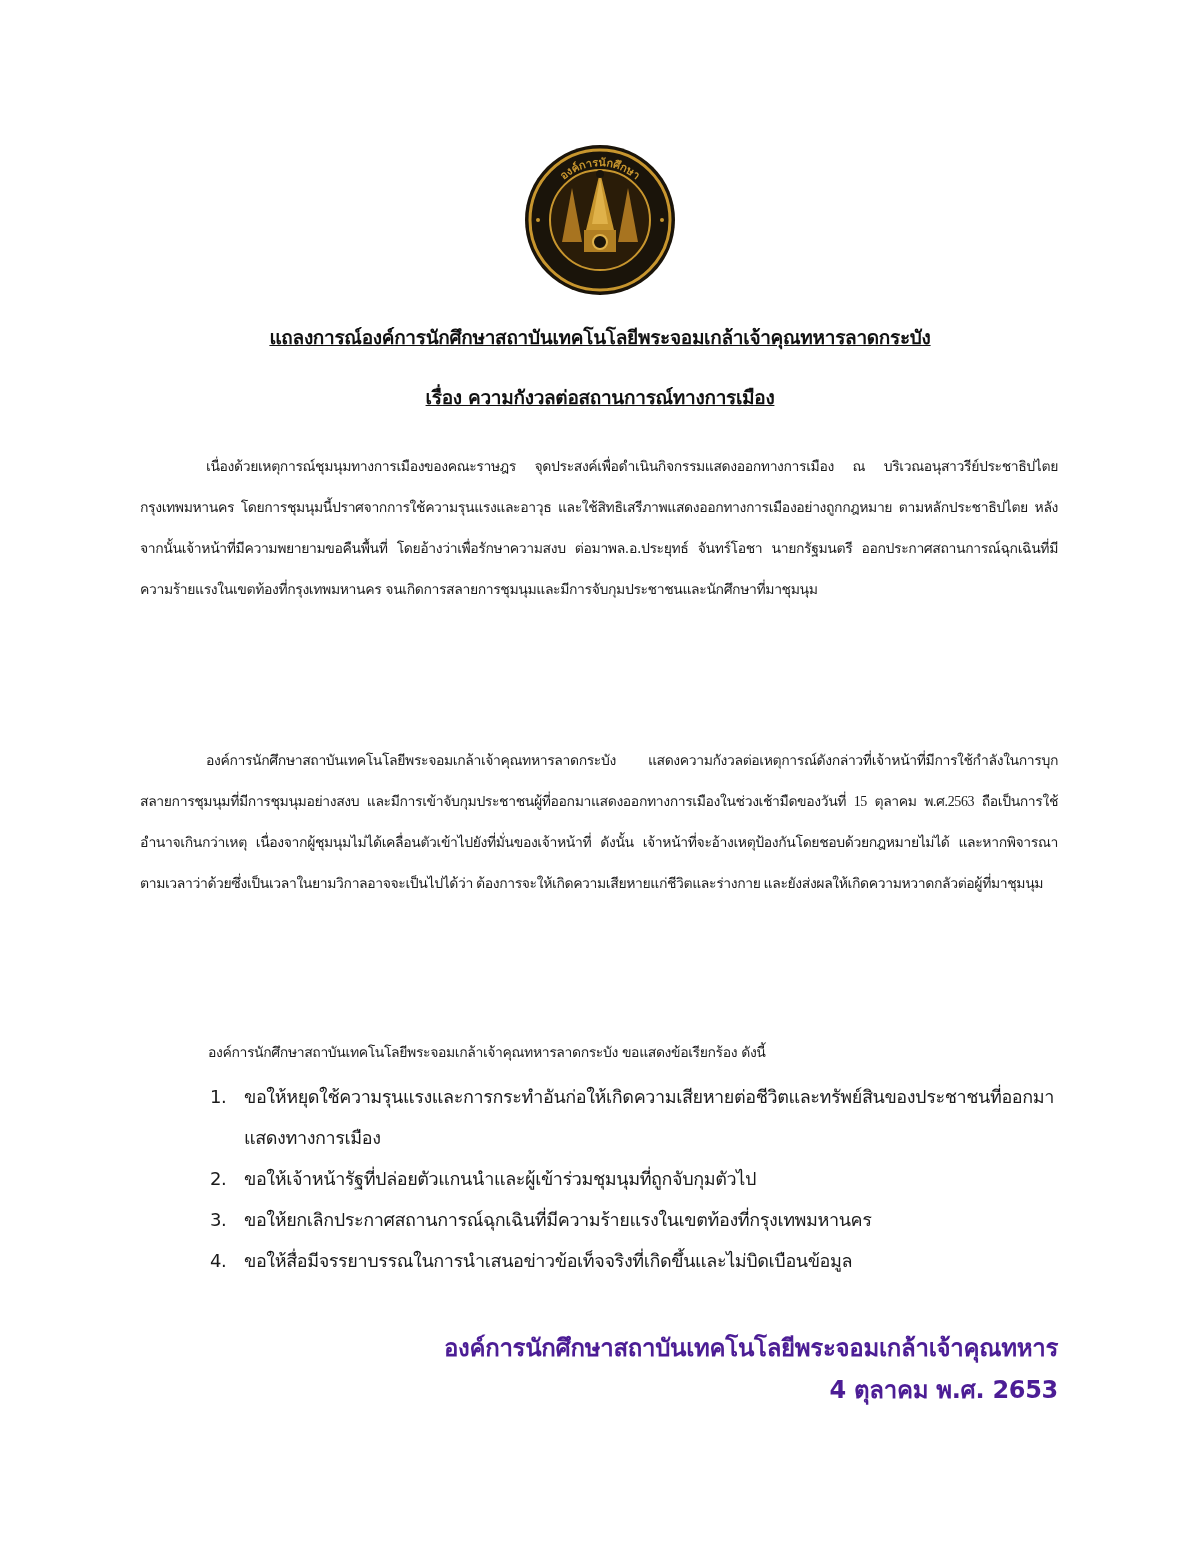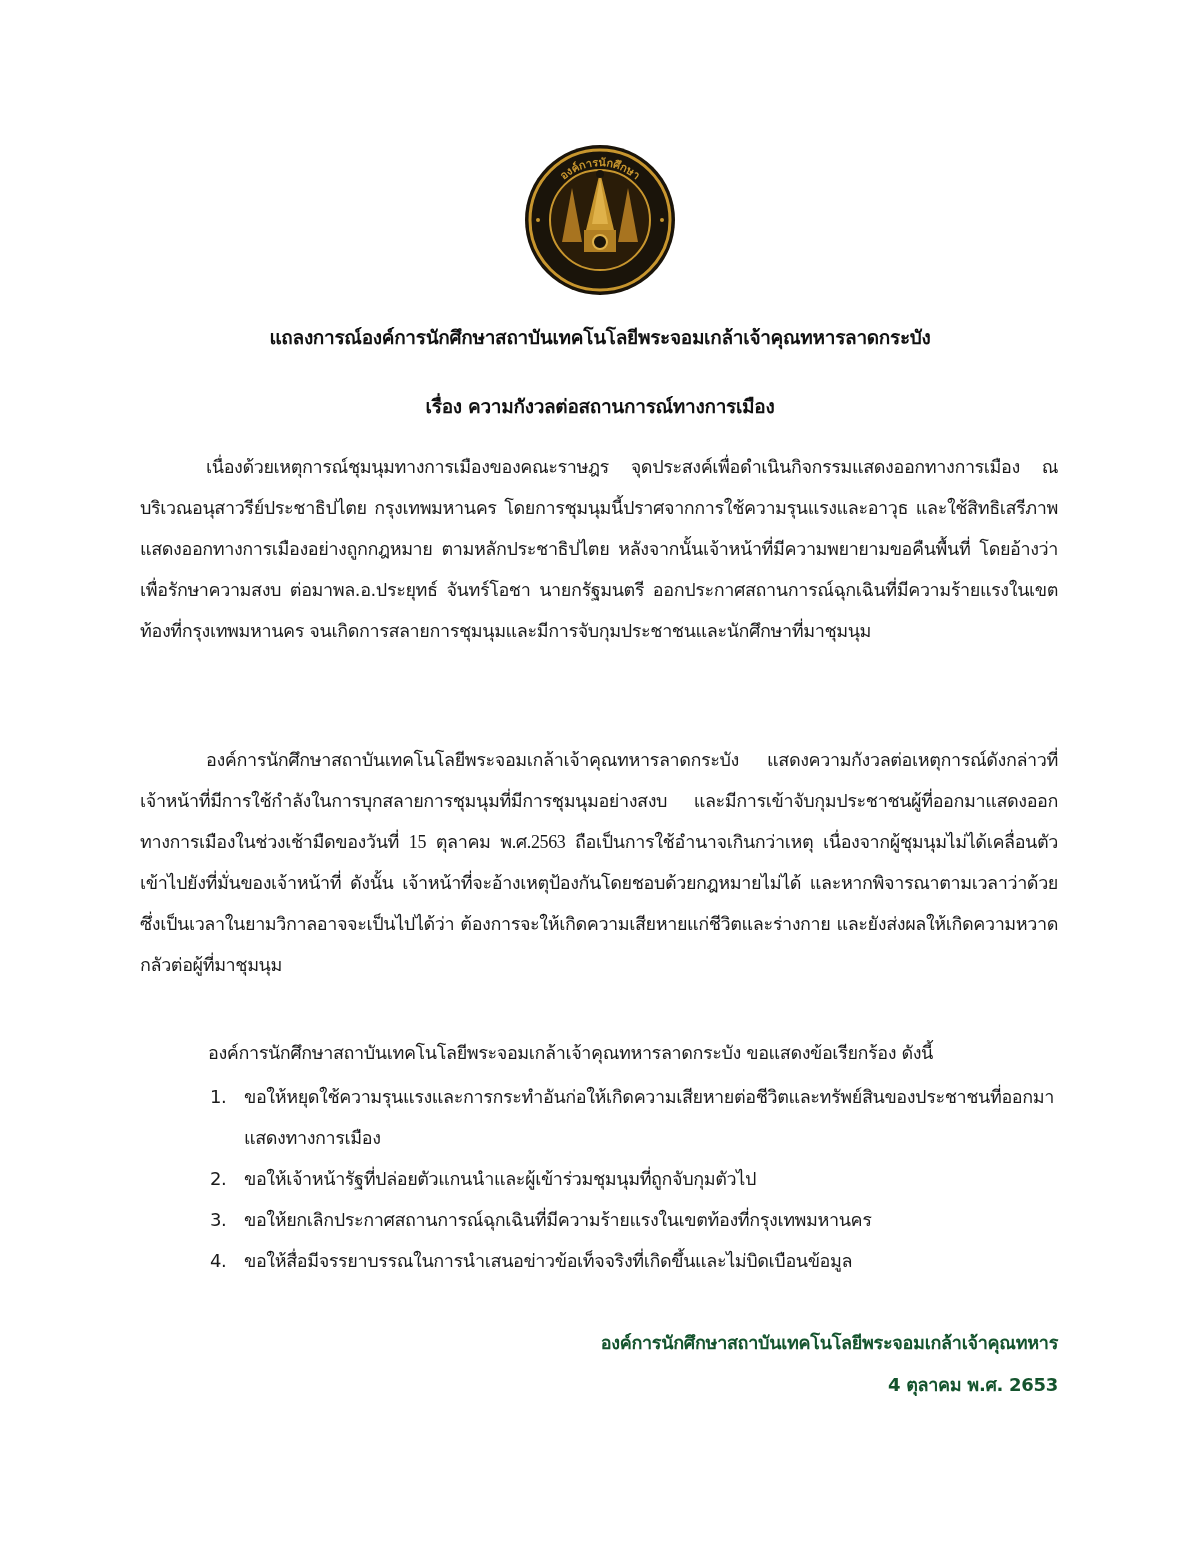--- a/index.html
+++ b/index.html
@@ -13,7 +13,7 @@
   }
   .title {
     position: absolute; left: 0; width: 1200px; text-align: center;
-    font-weight: bold; font-size: 19px; letter-spacing: -0.3px; color: #111;
+    font-weight: bold; font-size: 19px; letter-spacing: -0.3px; color: #111; text-decoration: underline;
   }
   .t1 { top: 322px; }
   .t2 { top: 391px; }

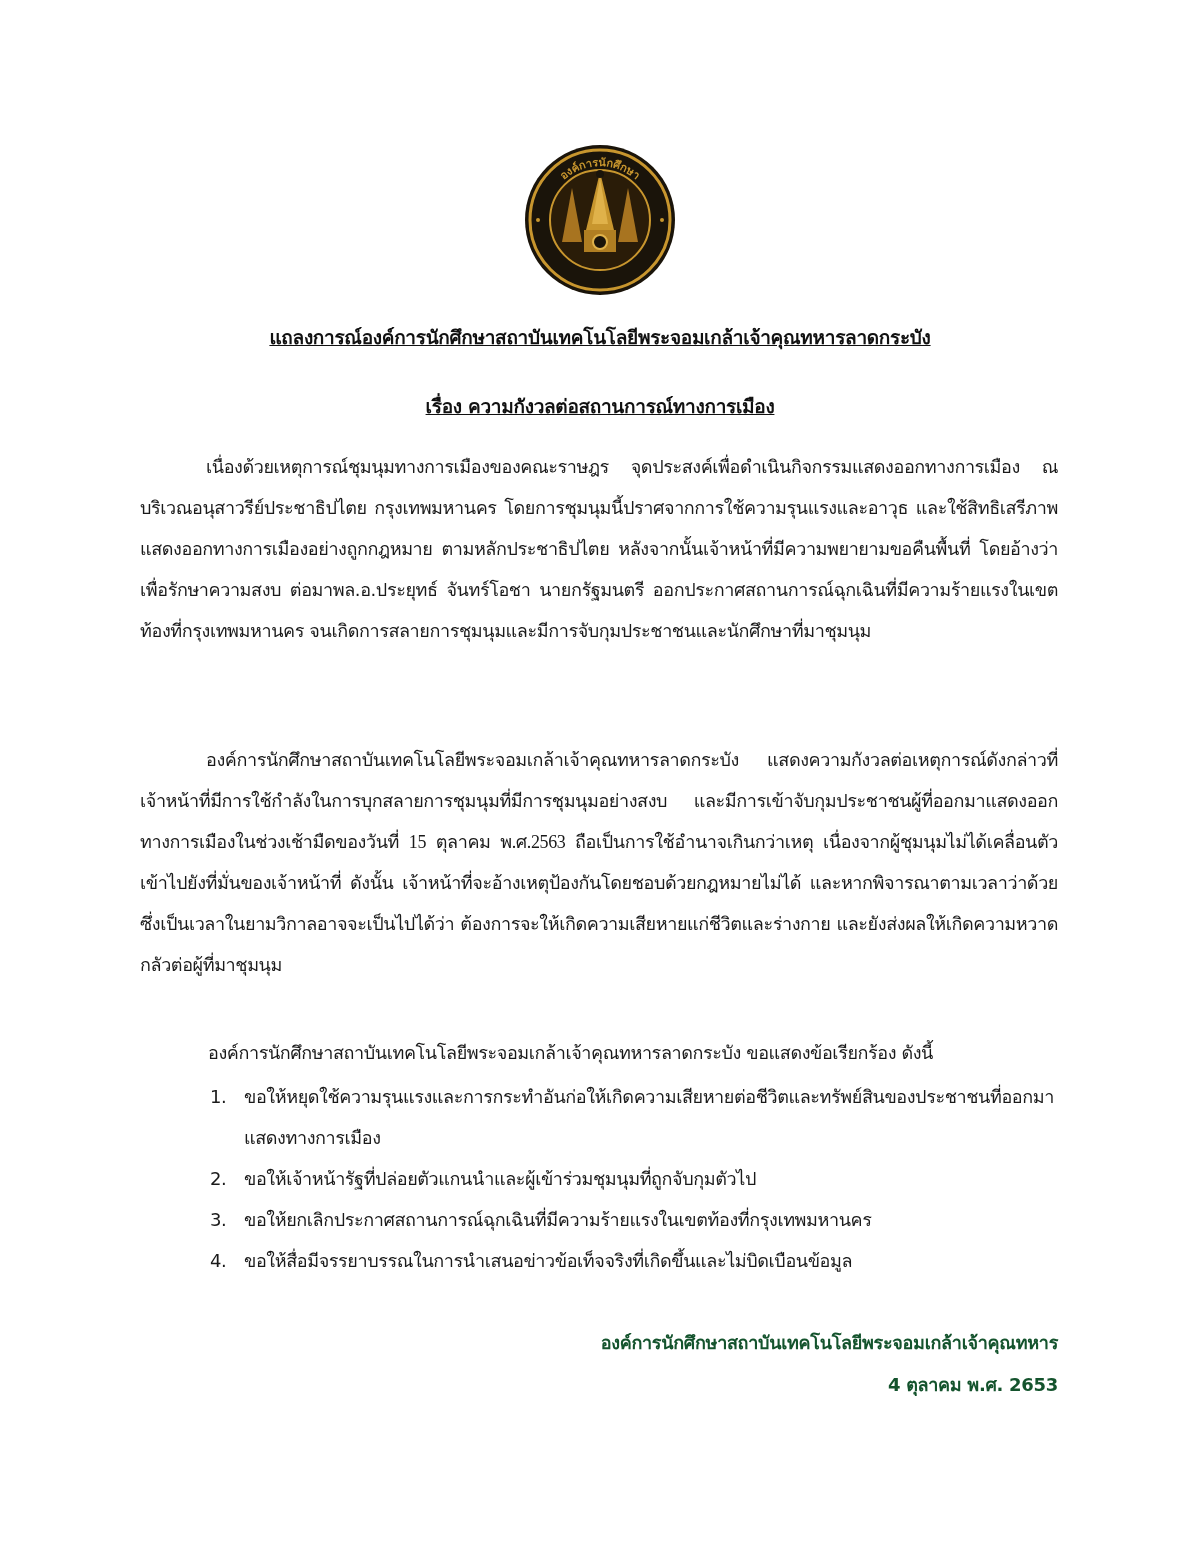--- a/index.html
+++ b/index.html
@@ -16,7 +16,7 @@
     font-weight: bold; font-size: 19px; letter-spacing: -0.3px; color: #111; text-decoration: underline;
   }
   .t1 { top: 322px; }
-  .t2 { top: 391px; }
+  .t2 { top: 382px; }
   .para {
     position: absolute; left: 140px; width: 918px;
     font-size: 18px; line-height: 41px; text-align: justify;

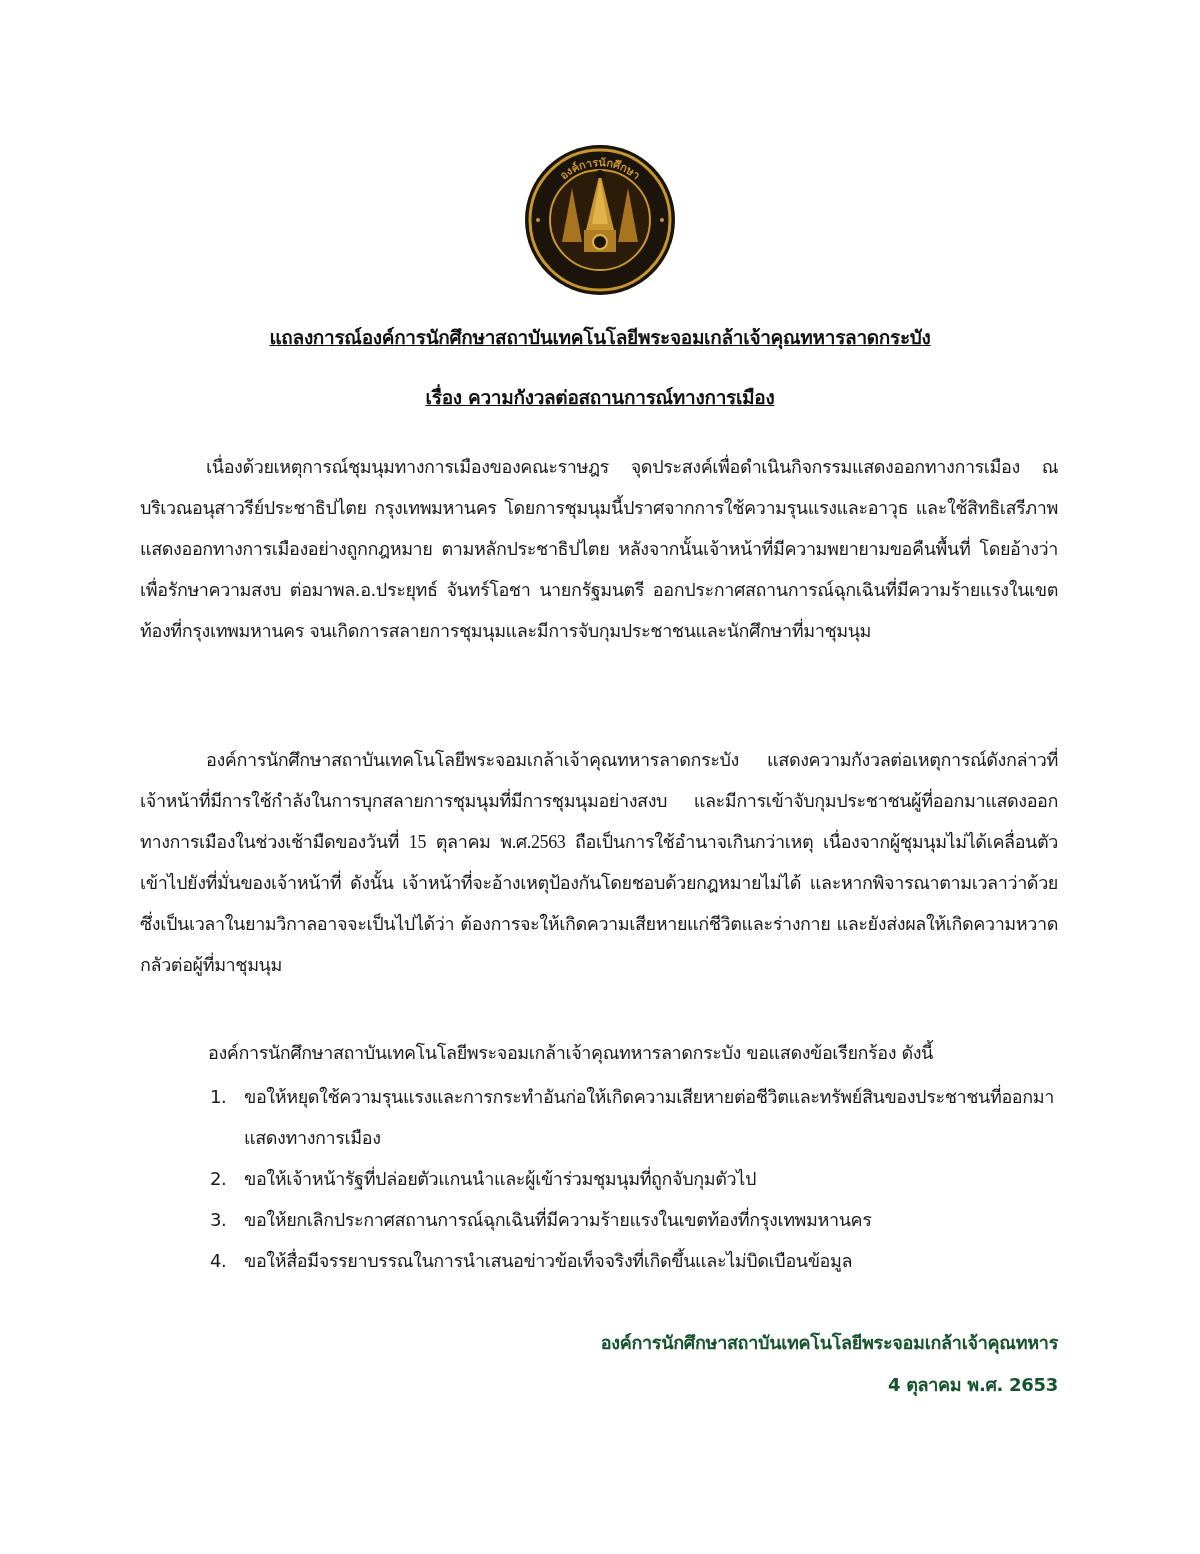--- a/index.html
+++ b/index.html
@@ -19,7 +19,7 @@
   .t2 { top: 382px; }
   .para {
     position: absolute; left: 140px; width: 918px;
-    font-size: 18px; line-height: 41px; text-align: justify;
+    font-size: 14px; line-height: 41px; text-align: justify;
     text-align-last: left; letter-spacing: -0.4px; color: #1a1a1a;
   }
   .para .indent { display: inline-block; width: 66px; }

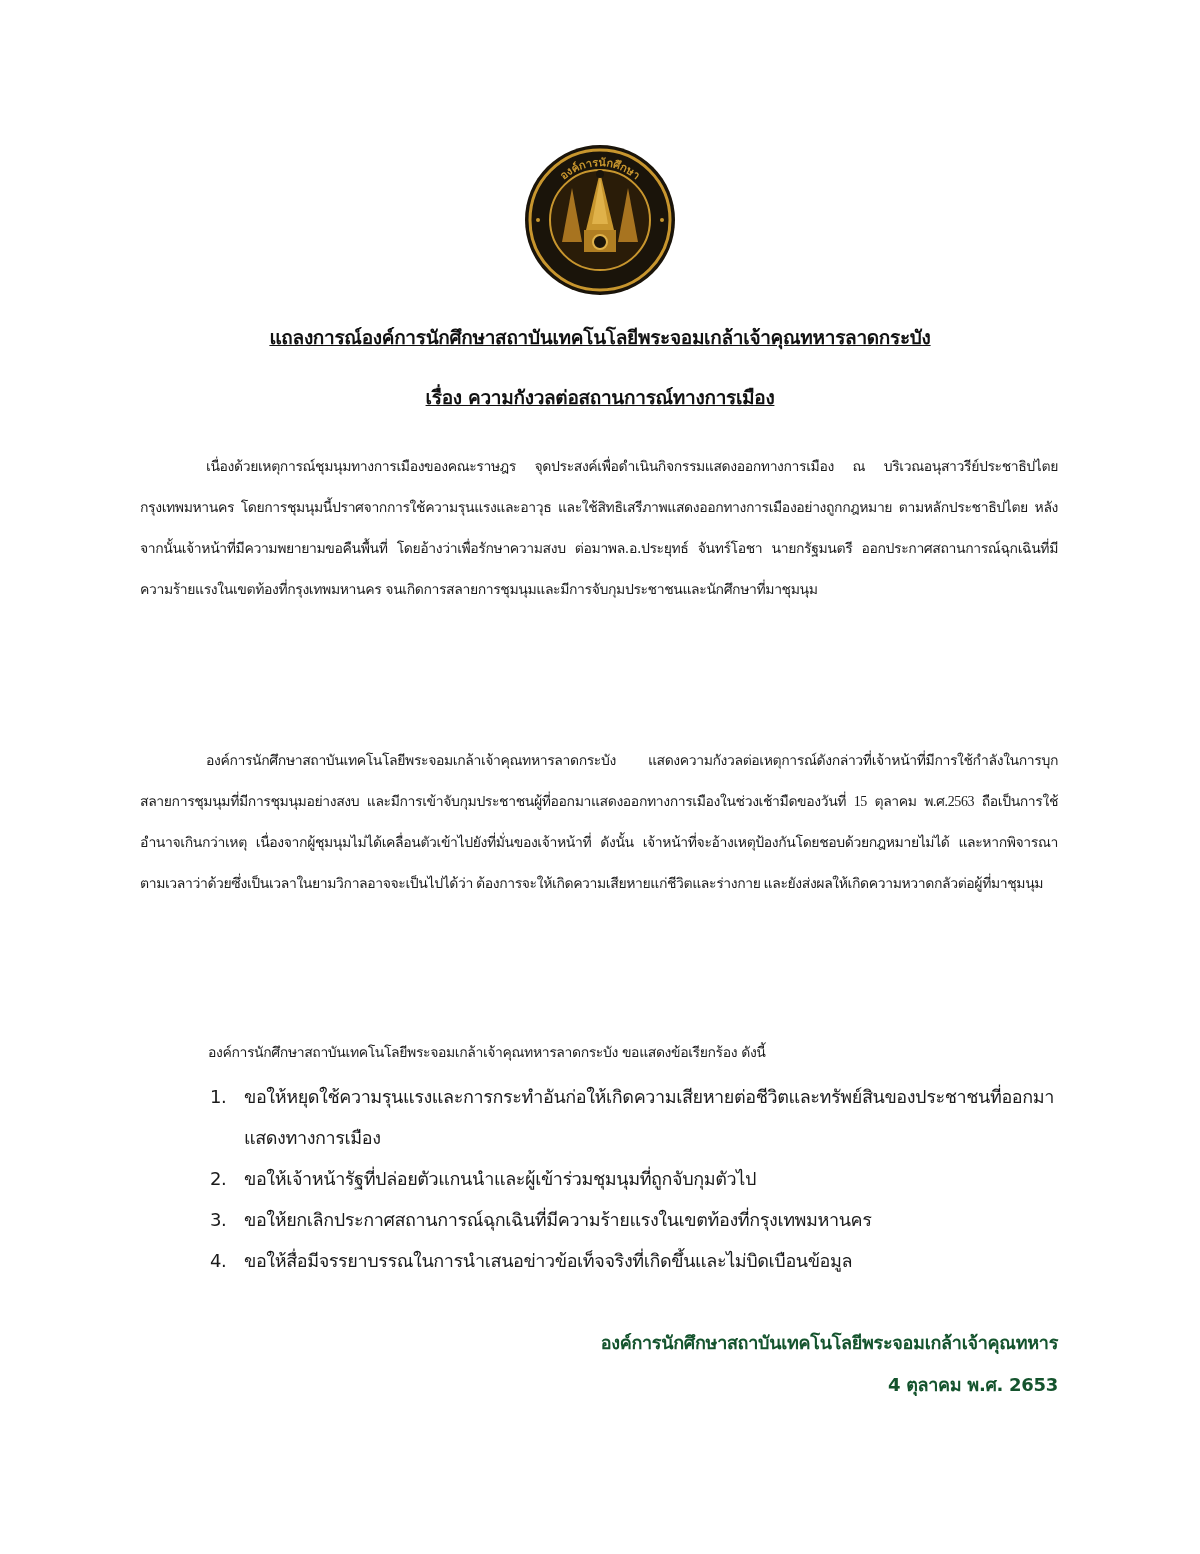--- a/index.html
+++ b/index.html
@@ -33,7 +33,7 @@
   .l1 { top: 1076px; }
   .sig {
     position: absolute; right: 142px; text-align: left; font-weight: bold;
-    font-size: 18px; color: #14532d; letter-spacing: -0.3px;
+    font-size: 24px; color: #4c1d95; letter-spacing: -0.3px;
   }
   .s1 { top: 1328px; }
   .s2 { top: 1370px; }

